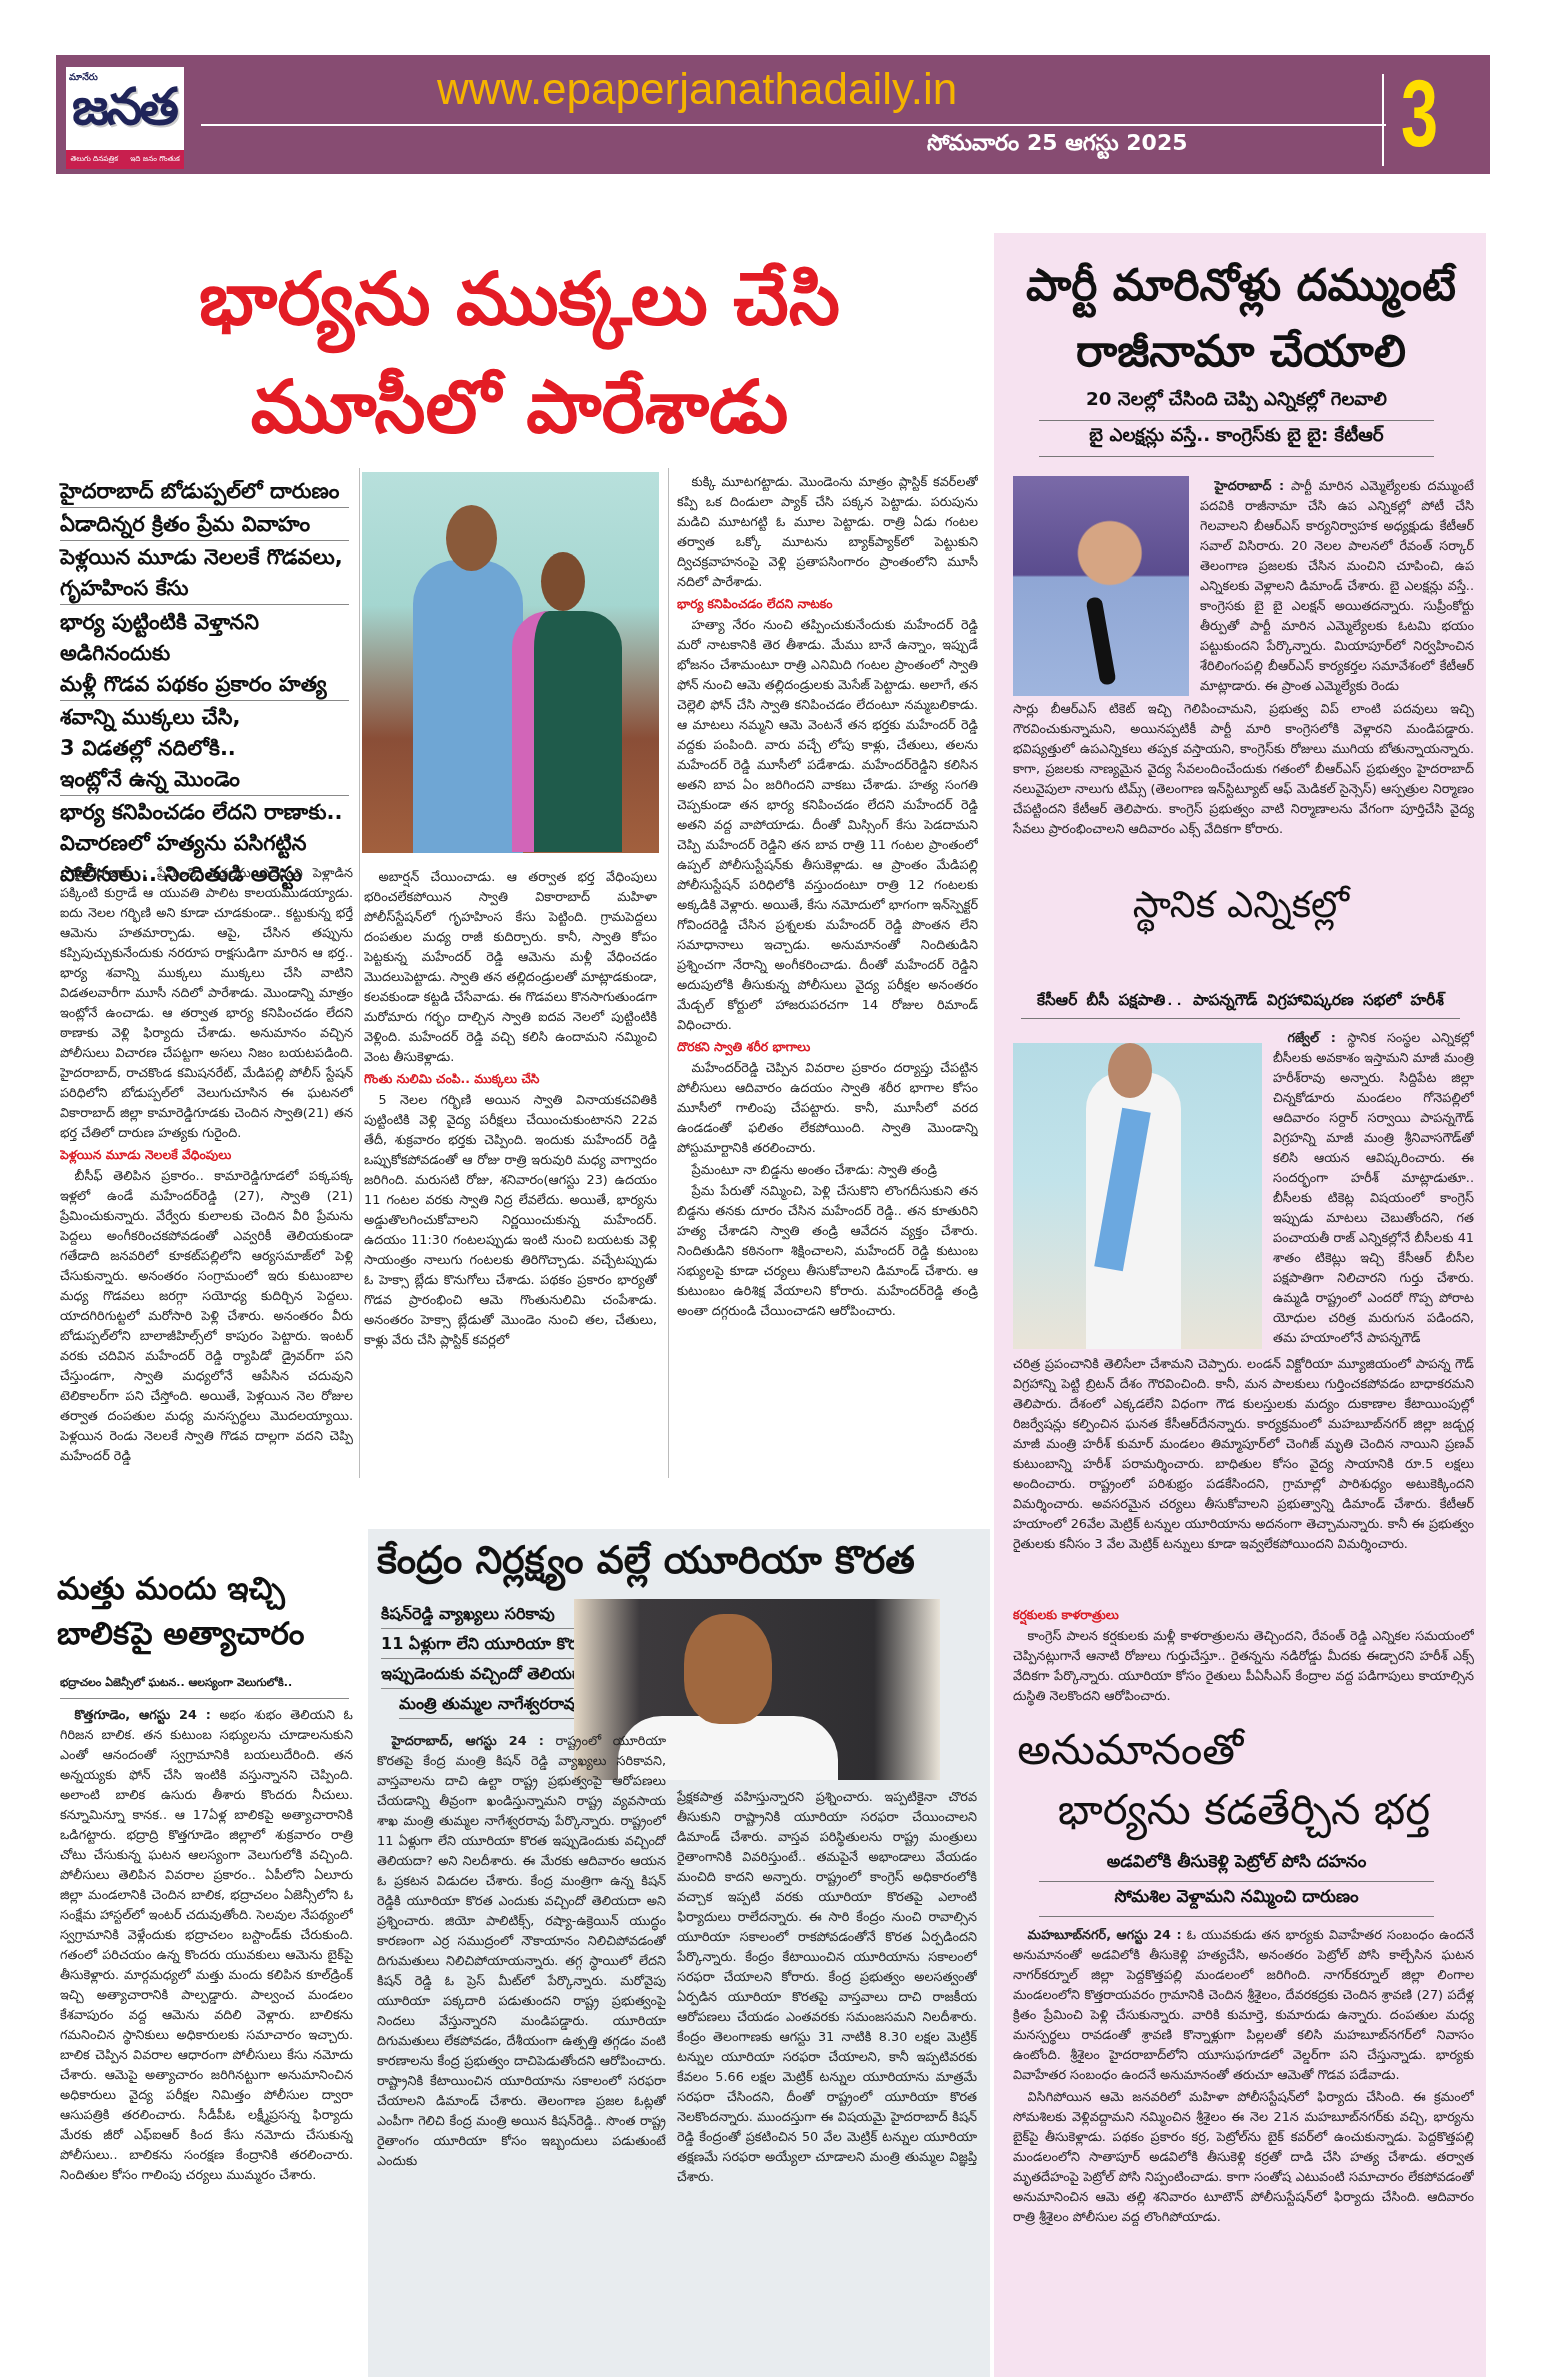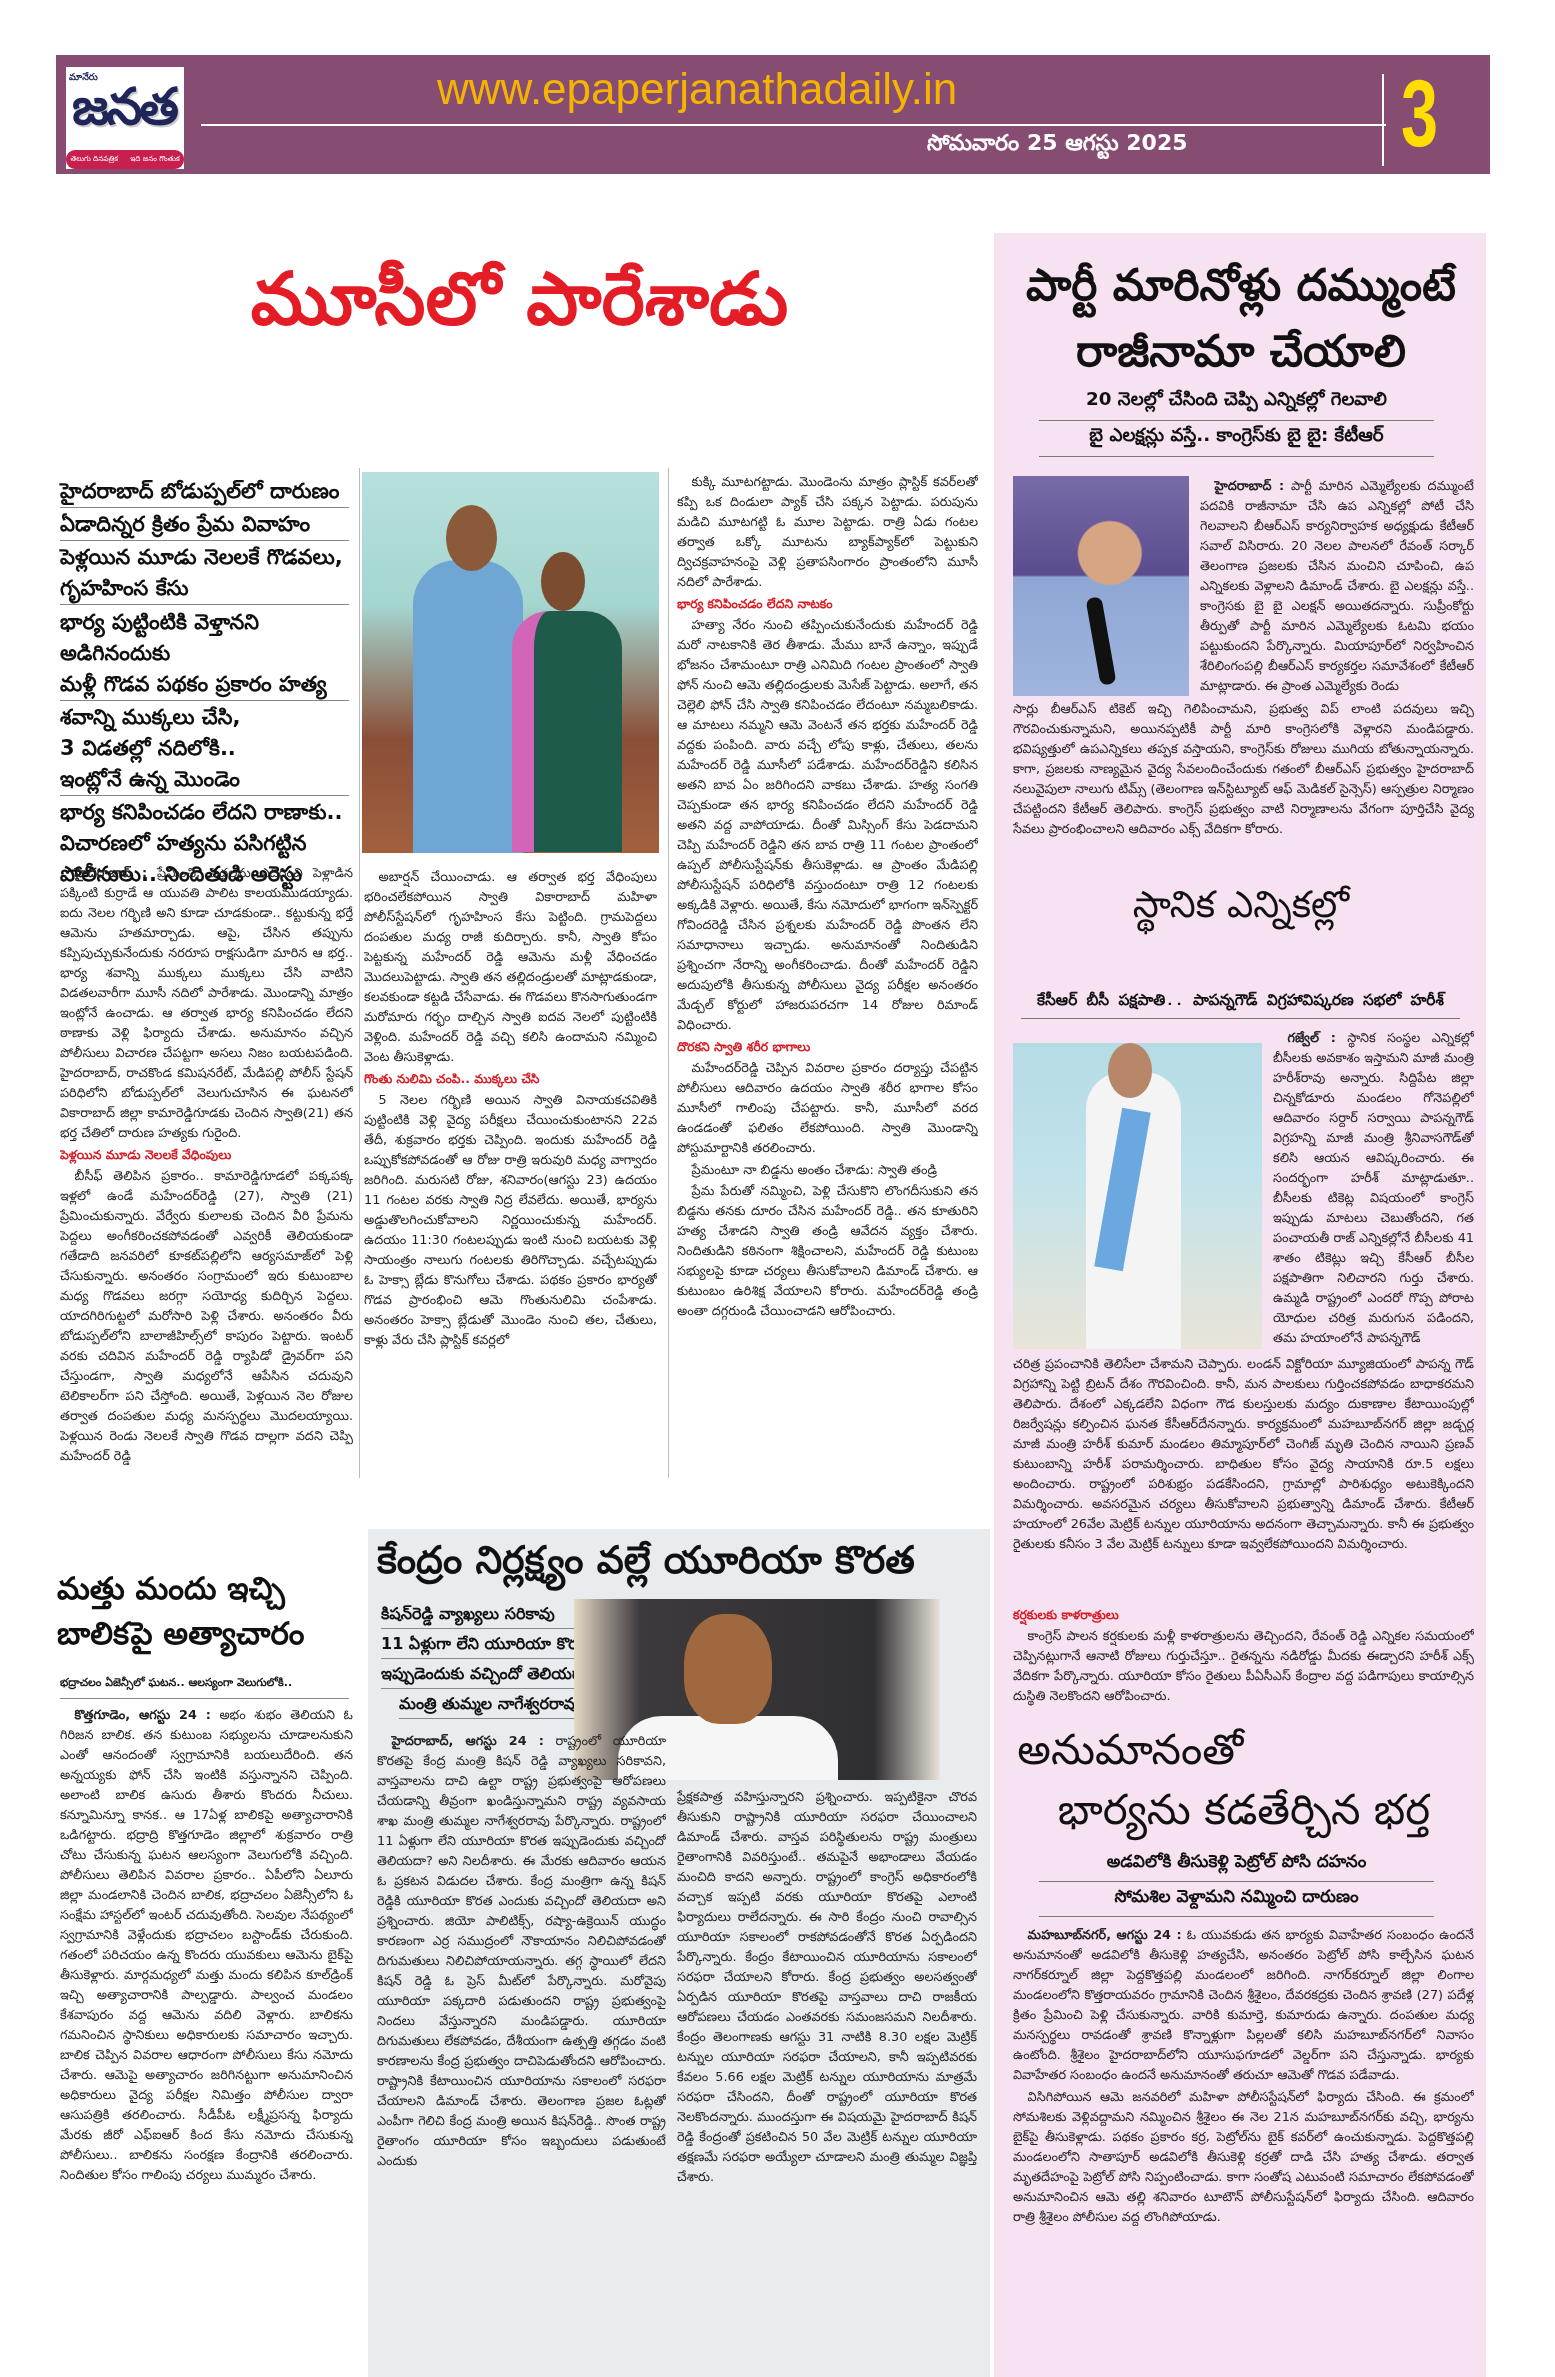--- a/index.html
+++ b/index.html
@@ -10,7 +10,7 @@
   .logo { position: absolute; left: 10.2px; top: 11.7px; width: 118px; height: 102px; background: #fff; }
   .logo .small { position: absolute; left: 2.9px; top: 4.4px; font-size: 9.5px; color: #1f2459; font-weight: bold; }
   .logo .big { position: absolute; left: 5.9px; top: 10.2px; font-size: 51px; font-weight: bold; color: #1f2459; letter-spacing: -2.9px; text-shadow: 1.5px 1.5px 0 #ccc; }
-  .logo .band { position: absolute; left: 0; bottom: 0; width: 100%; height: 19px; background: #c81f4e; display: flex; justify-content: space-between; align-items: center; padding: 0 4.4px; border-radius: 9px; }
+  .logo .band { position: absolute; left: 0; bottom: 0; width: 100%; height: 19px; background: #c81f4e; display: flex; justify-content: space-between; align-items: center; padding: 0 4.4px; }
   .logo .band span { font-size: 7.3px; color: #fff; }
   .site-url { position: absolute; left: 381px; top: 8.8px; font-family: "Liberation Sans", sans-serif; font-size: 44px; color: #f5b400; }
   .rule-h { position: absolute; left: 145px; top: 69px; width: 1185px; height: 2.2px; background: #fff; }

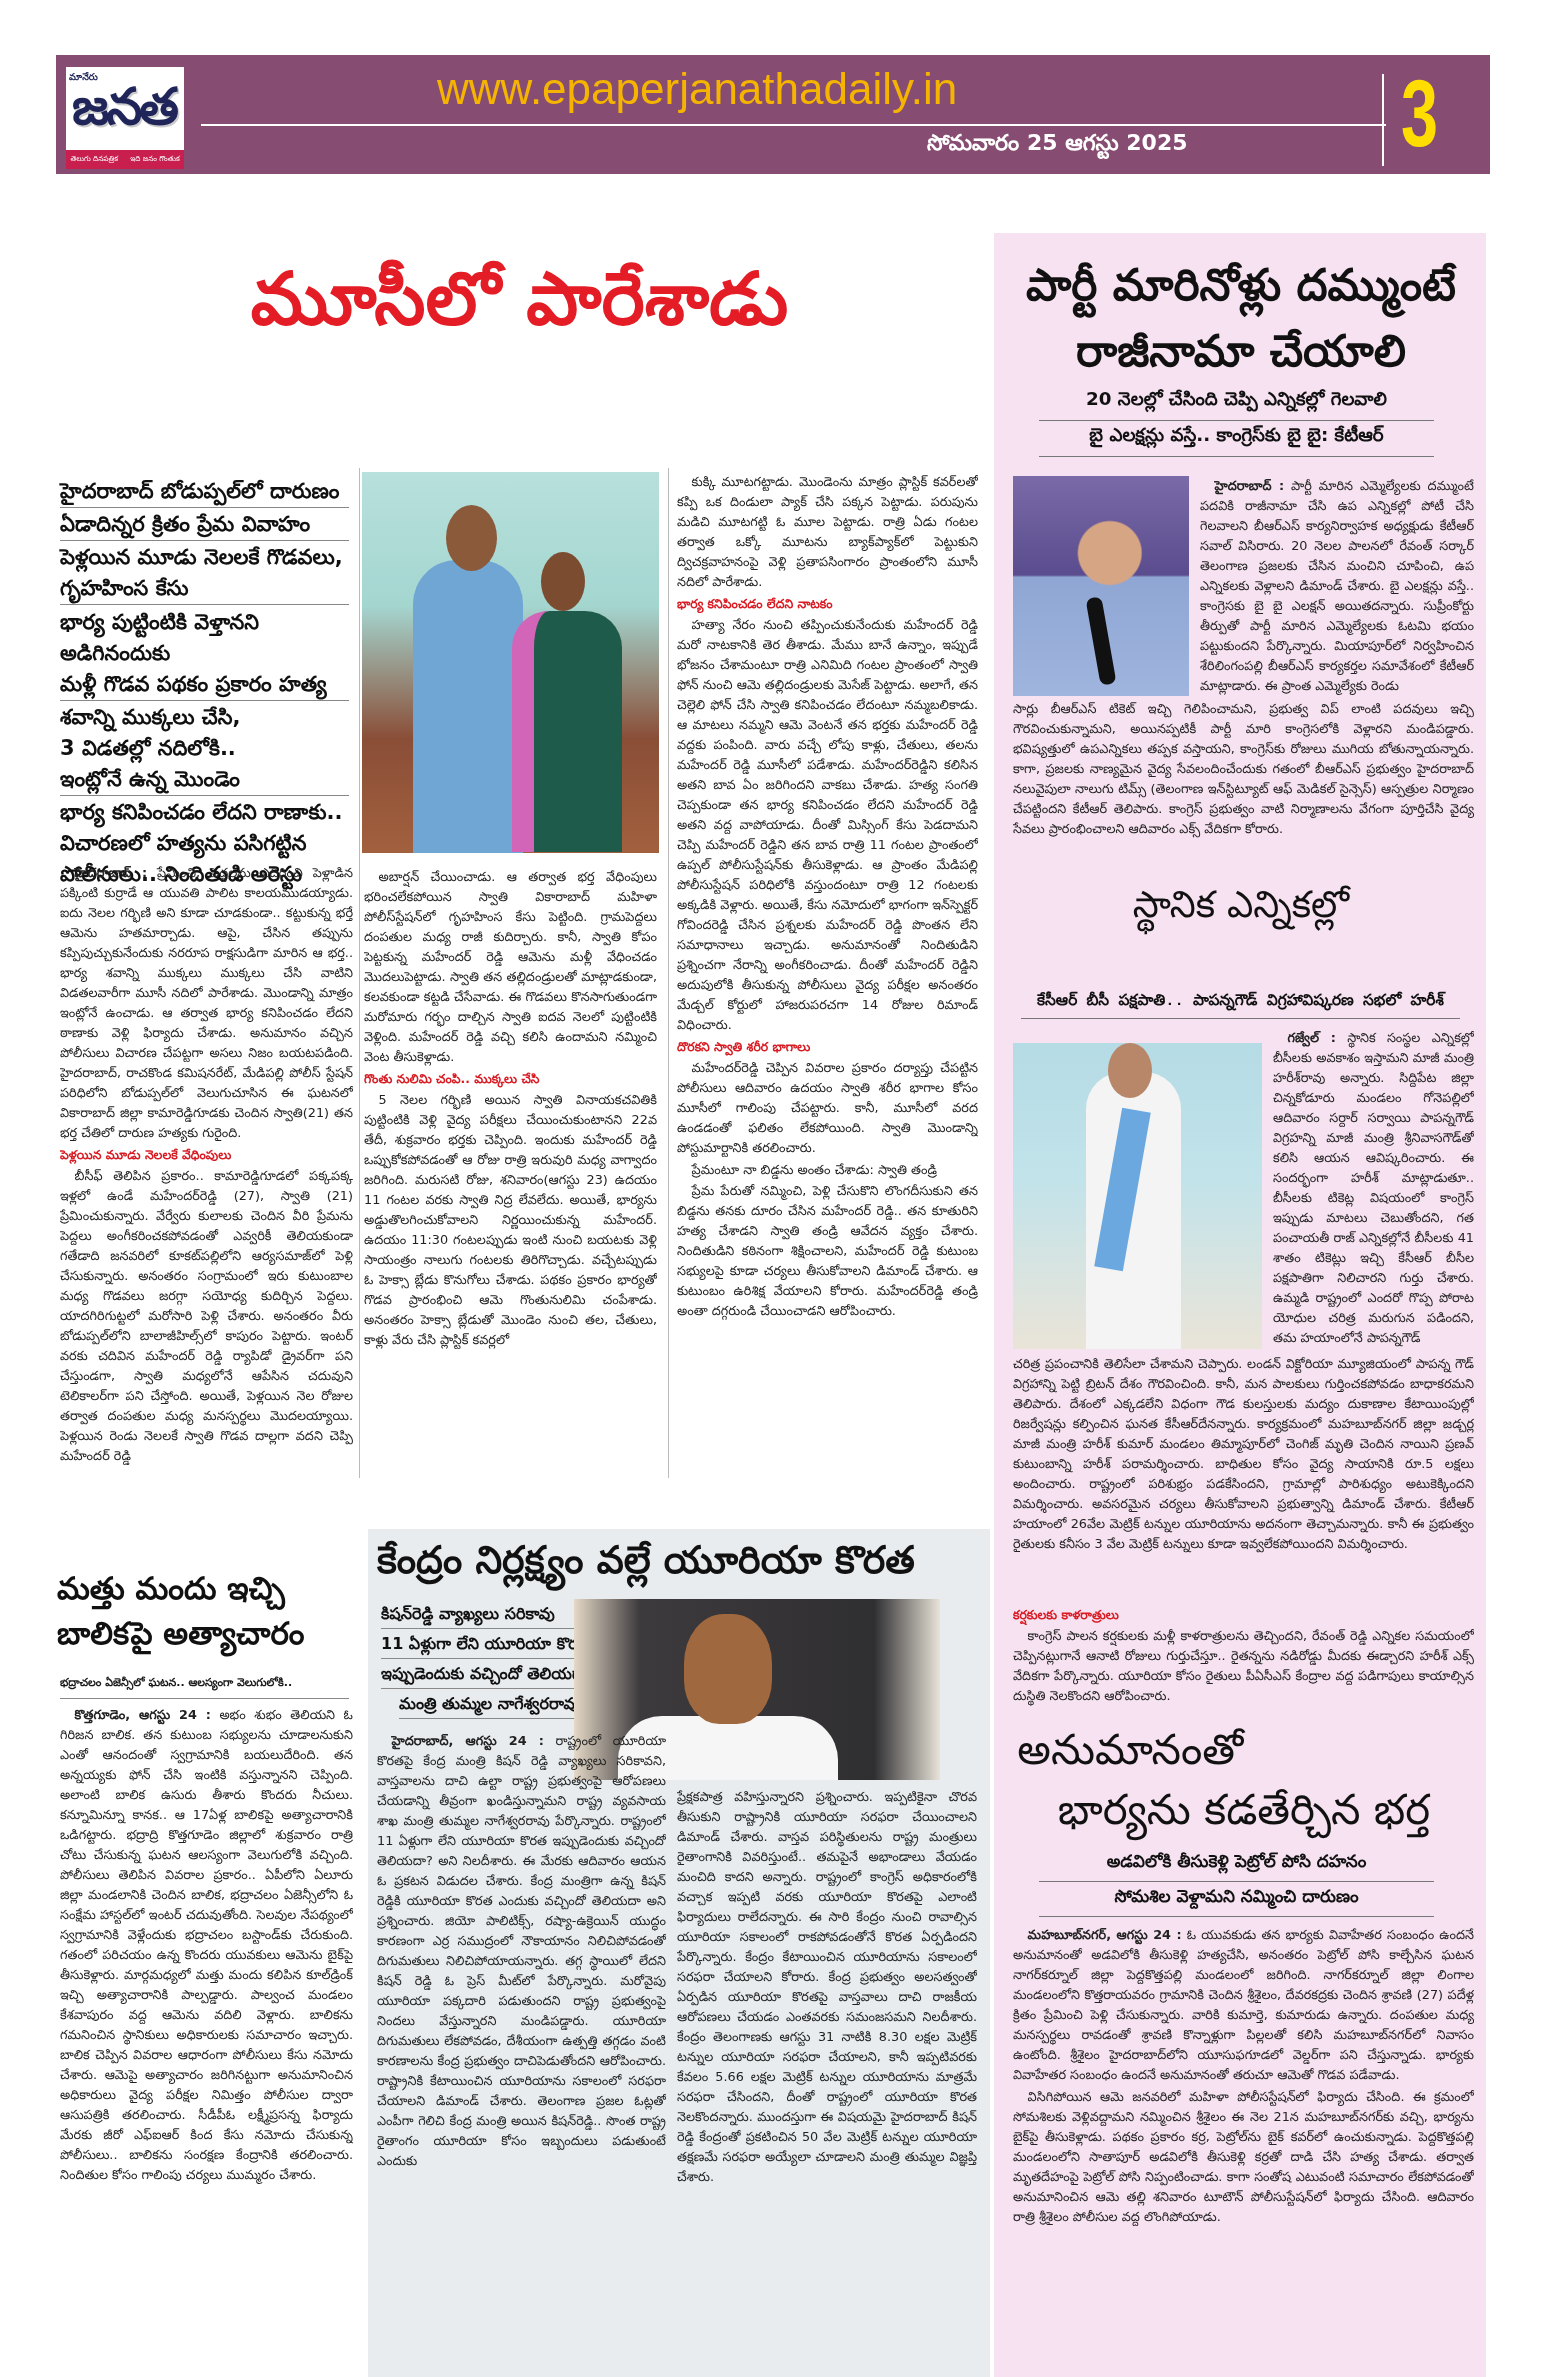--- a/index.html
+++ b/index.html
@@ -87,6 +87,7 @@
 </div>
 
 <div class="main-hl">
+  <div>భార్యను ముక్కలు చేసి</div>
   <div>మూసీలో పారేశాడు</div>
 </div>
 

